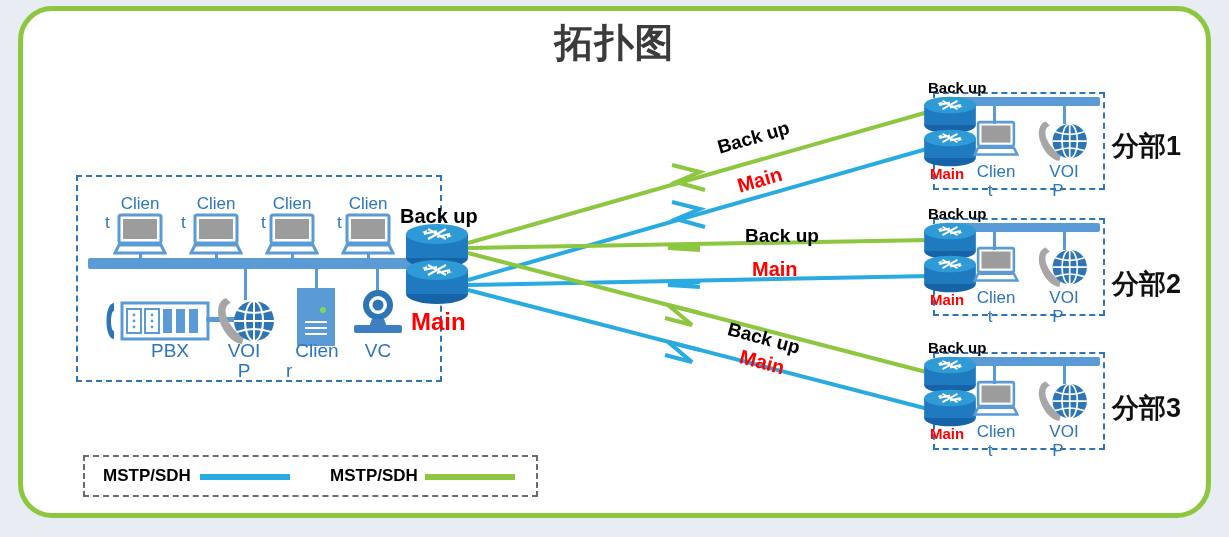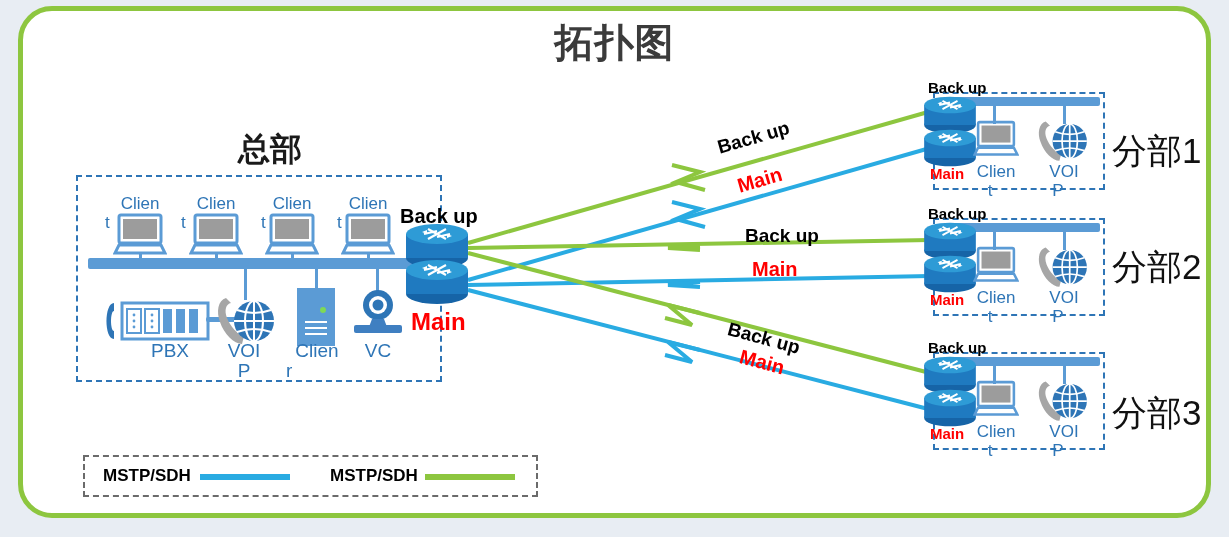--- a/index.html
+++ b/index.html
@@ -88,7 +88,6 @@
   <div class="blk" style="left:728px;top:318px;font-size:19px;transform:rotate(15deg);transform-origin:left center;">Back up</div>
   <div class="red" style="left:740px;top:345px;font-size:20px;transform:rotate(15deg);transform-origin:left center;">Main</div>
 
-  <div class="hqtitle">总部</div>
 
   <div class="dash" style="left:76px;top:175px;width:366px;height:207px;"></div>
 

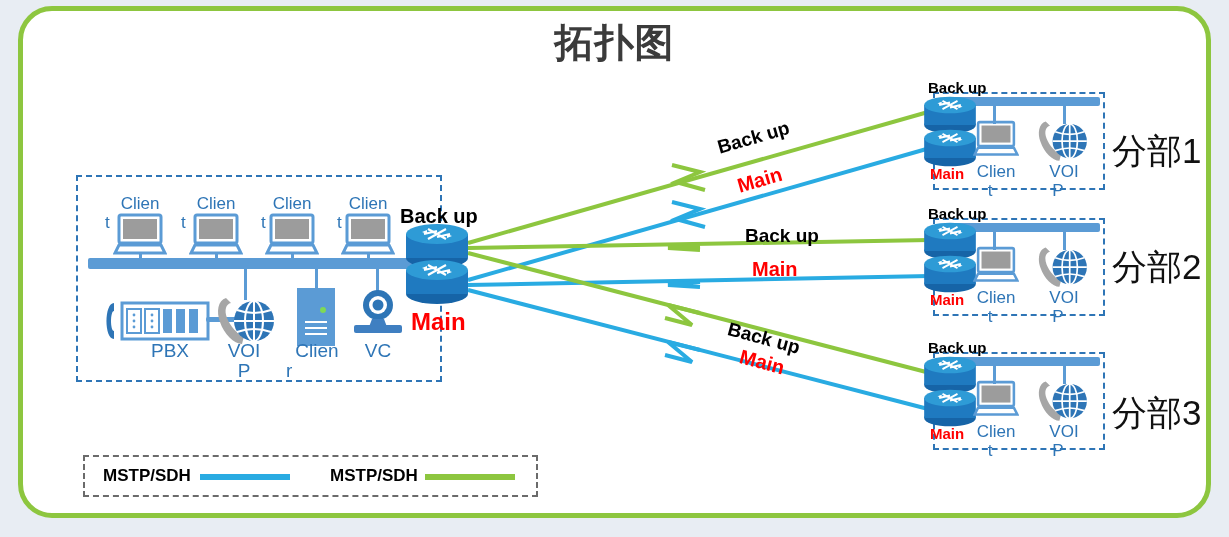--- a/index.html
+++ b/index.html
@@ -34,7 +34,7 @@
   .hqtitle{position:absolute;left:170px;top:128px;width:200px;text-align:center;
     font-size:32px;font-weight:bold;color:#1a1a1a;}
 
-  .branchtitle{position:absolute;font-size:35px;font-weight:normal;color:#111;}
+  .branchtitle{position:absolute;font-size:27px;font-weight:bold;color:#111;}
 
   svg{position:absolute;left:0;top:0;pointer-events:none;}
 </style>

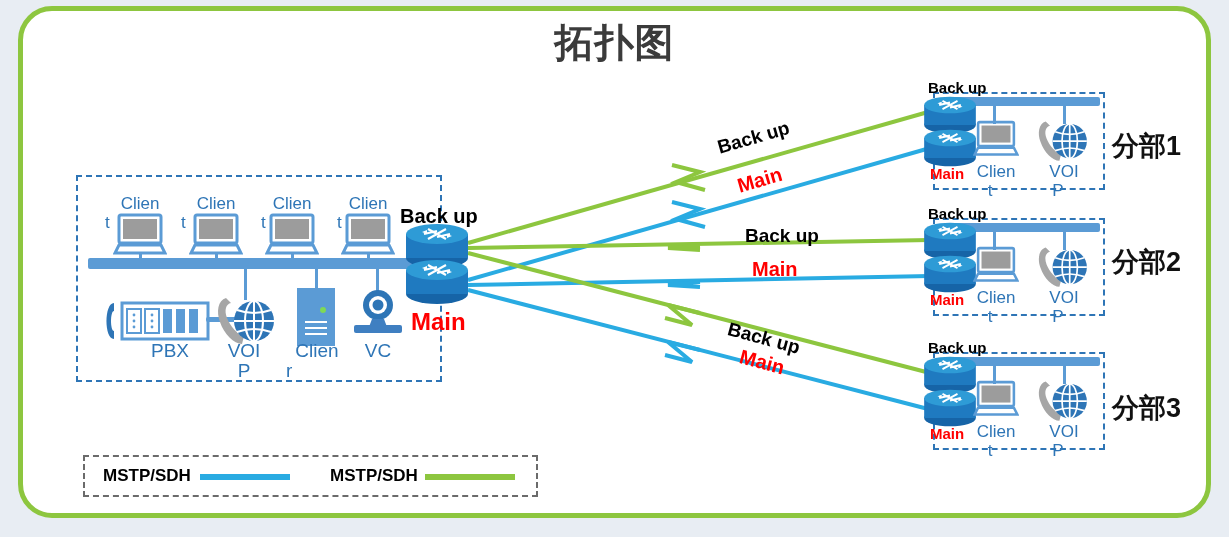--- a/index.html
+++ b/index.html
@@ -313,7 +313,7 @@
   </div>
   <div class="lbl" style="left:1033px;top:288px;width:62px;font-size:17px;">VOI</div>
   <div class="lbl" style="left:1046px;top:307px;width:24px;font-size:17px;">P</div>
-  <div class="branchtitle" style="left:1112px;top:244px;">分部2</div>
+  <div class="branchtitle" style="left:1112px;top:266px;">分部2</div>
 
   <div class="dash" style="left:933px;top:352px;width:172px;height:98px;"></div>
   <div class="lanbar" style="left:948px;top:357px;width:152px;height:9px;"></div>

